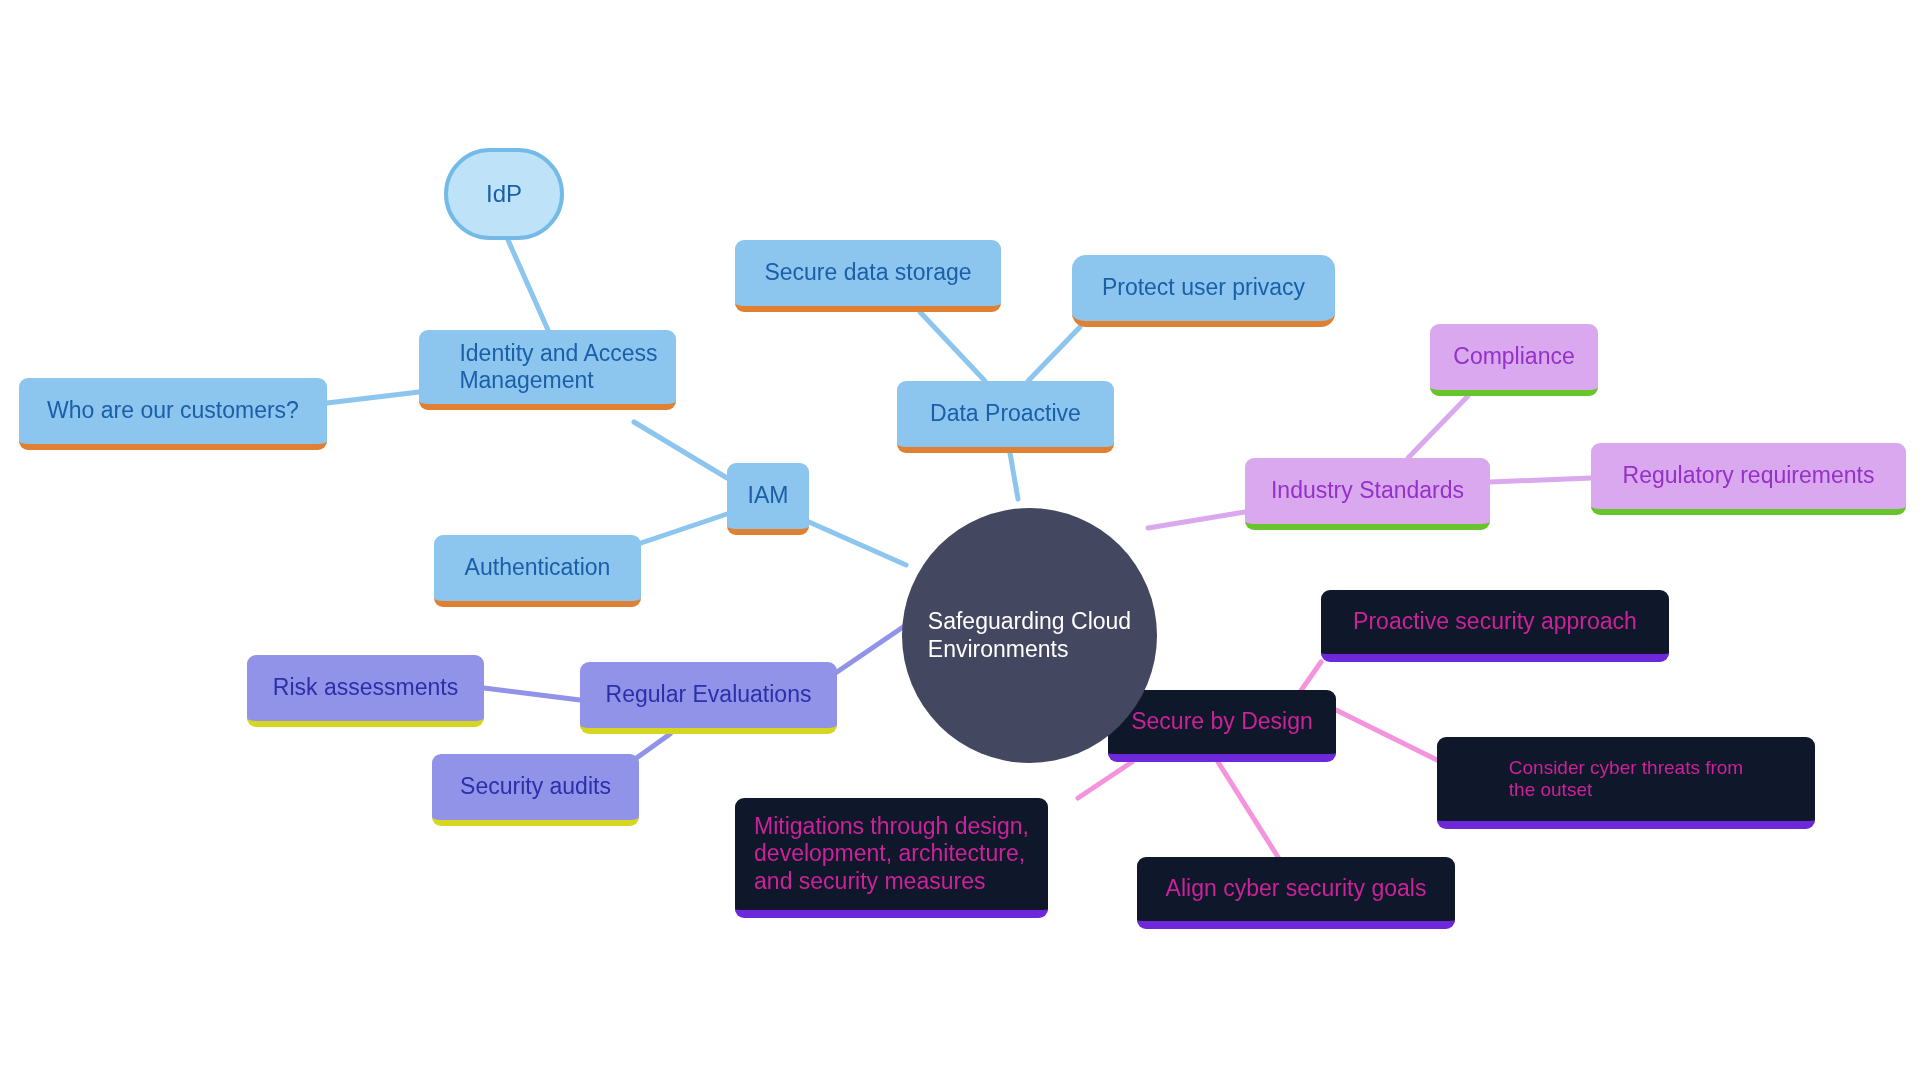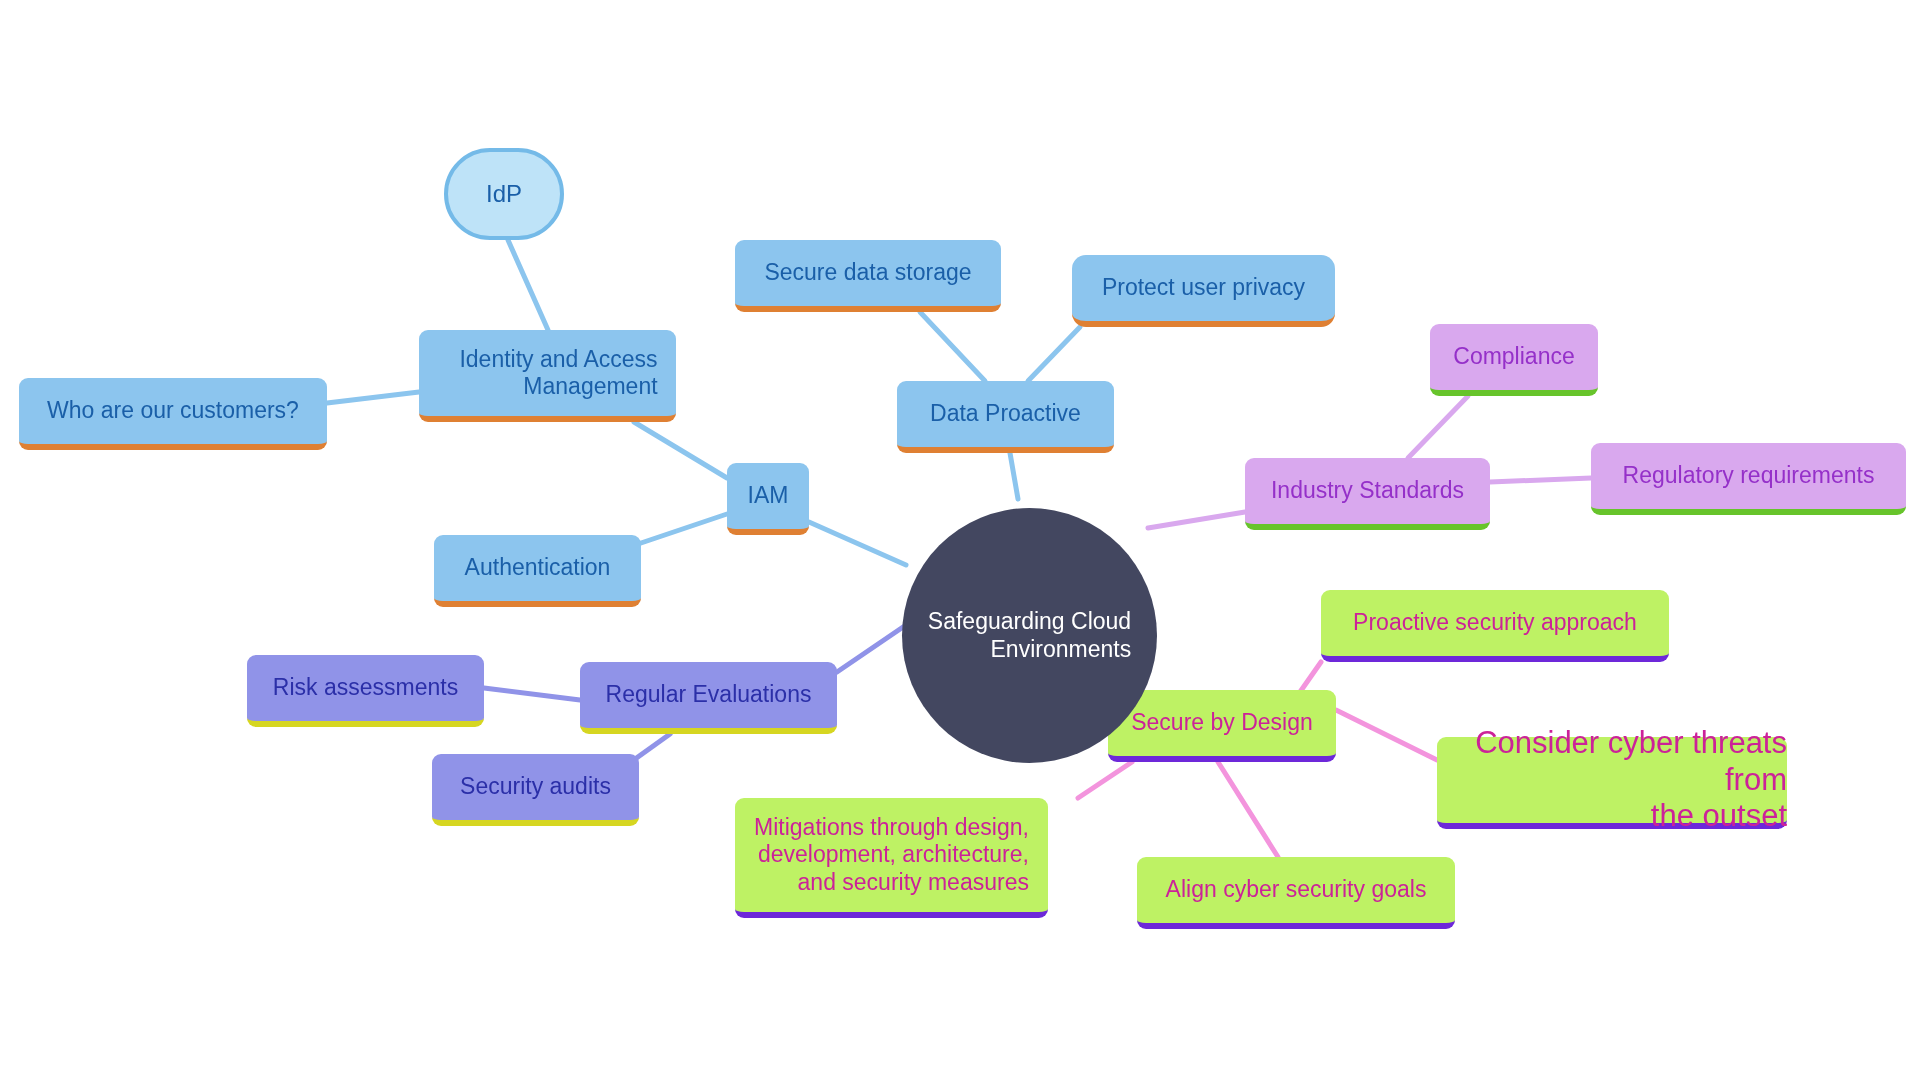--- a/index.html
+++ b/index.html
@@ -28,7 +28,7 @@
     display: flex;
     align-items: center;
     justify-content: center;
-    text-align: right;
+    text-align: left;
     line-height: 1.18;
     white-space: pre-line;
     border-radius: 9px;

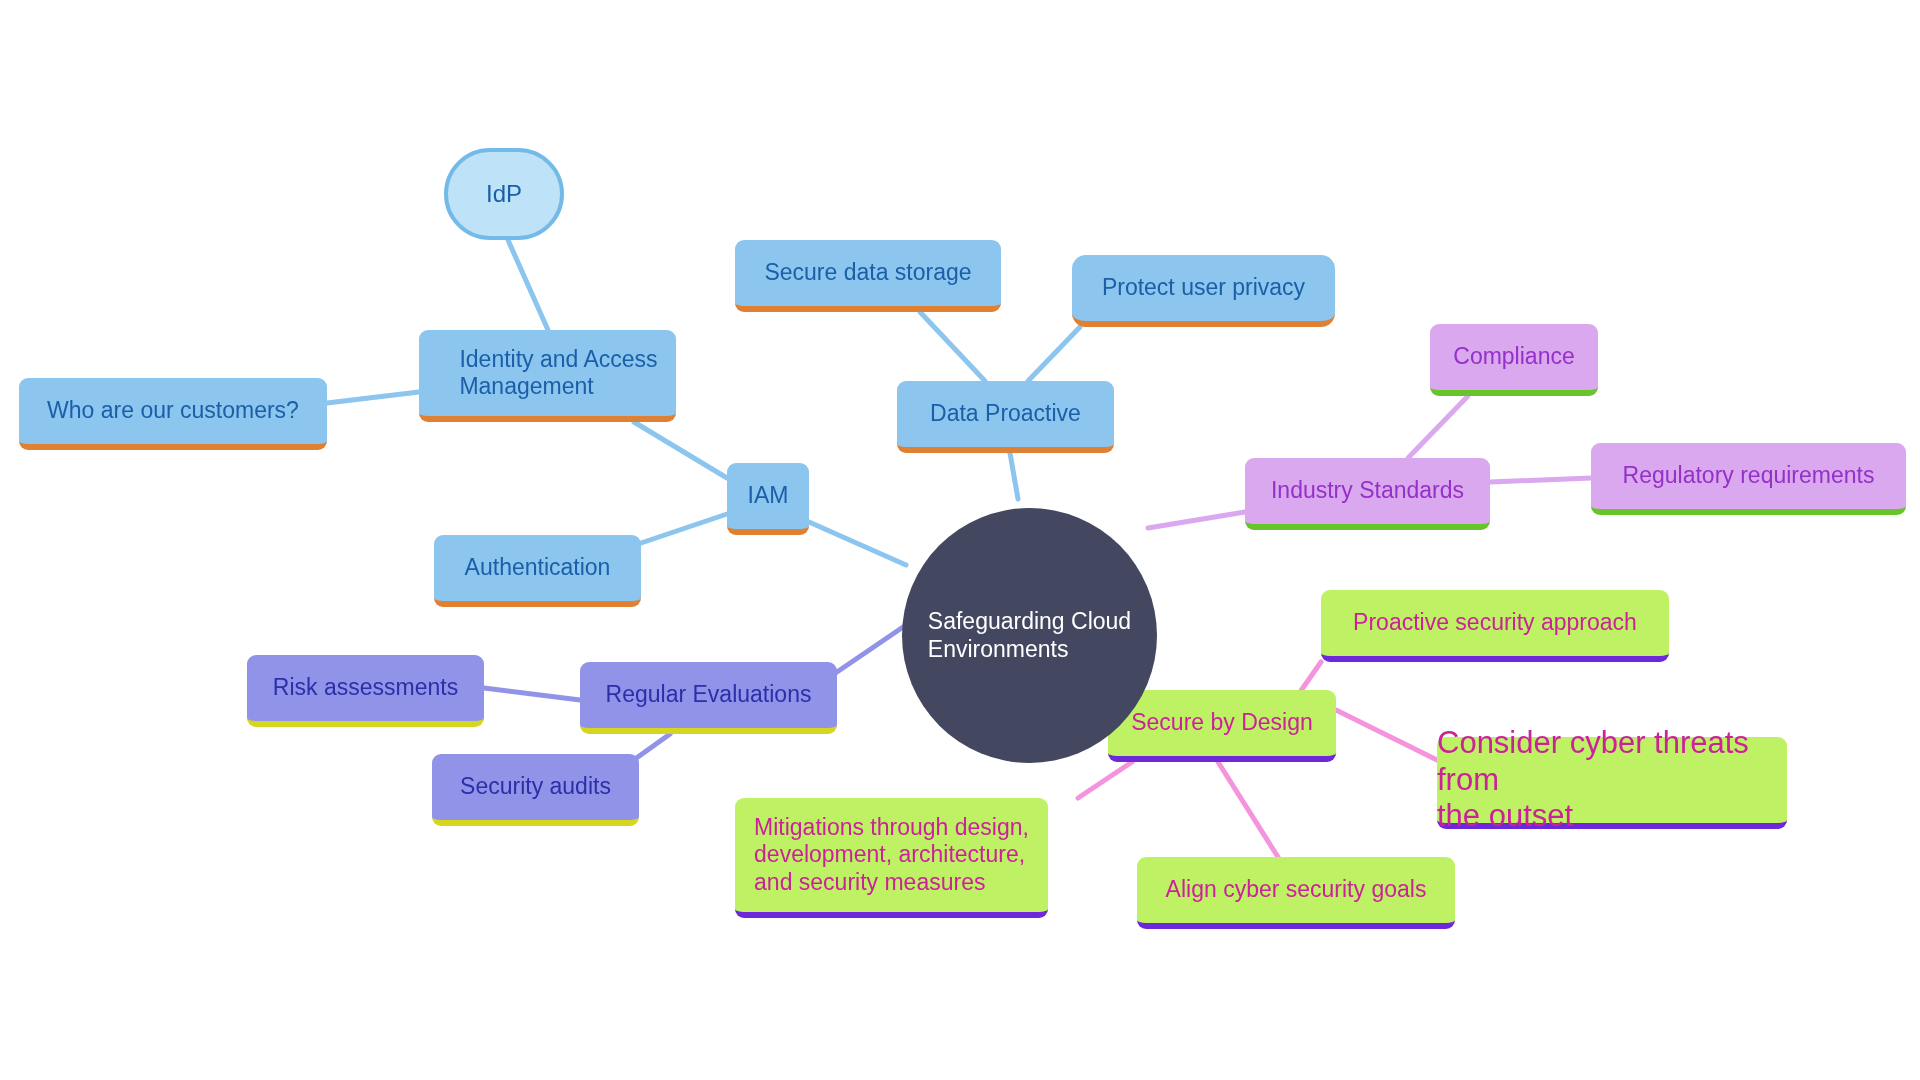--- a/index.html
+++ b/index.html
@@ -101,7 +101,7 @@
 <div class="node fam-root" style="left: 902px; top: 508px; width: 255px; height: 255px; font-size: 23px;">Safeguarding Cloud
 Environments</div>
     <div class="node fam-stadium" style="left: 444px; top: 148px; width: 120px; height: 92px; font-size: 24px;">IdP</div>
-    <div class="node fam-blue" style="left: 419px; top: 330px; width: 257px; height: 92px; font-size: 23px; padding-left: 22px;">Identity and Access
+    <div class="node fam-blue" style="left: 419px; top: 330px; width: 257px; height: 80px; font-size: 23px; padding-left: 22px;">Identity and Access
 Management</div>
     <div class="node fam-blue" style="left: 19px; top: 378px; width: 308px; height: 72px; font-size: 23px;">Who are our customers?</div>
     <div class="node fam-blue" style="left: 727px; top: 463px; width: 82px; height: 72px; font-size: 23px;">IAM</div>

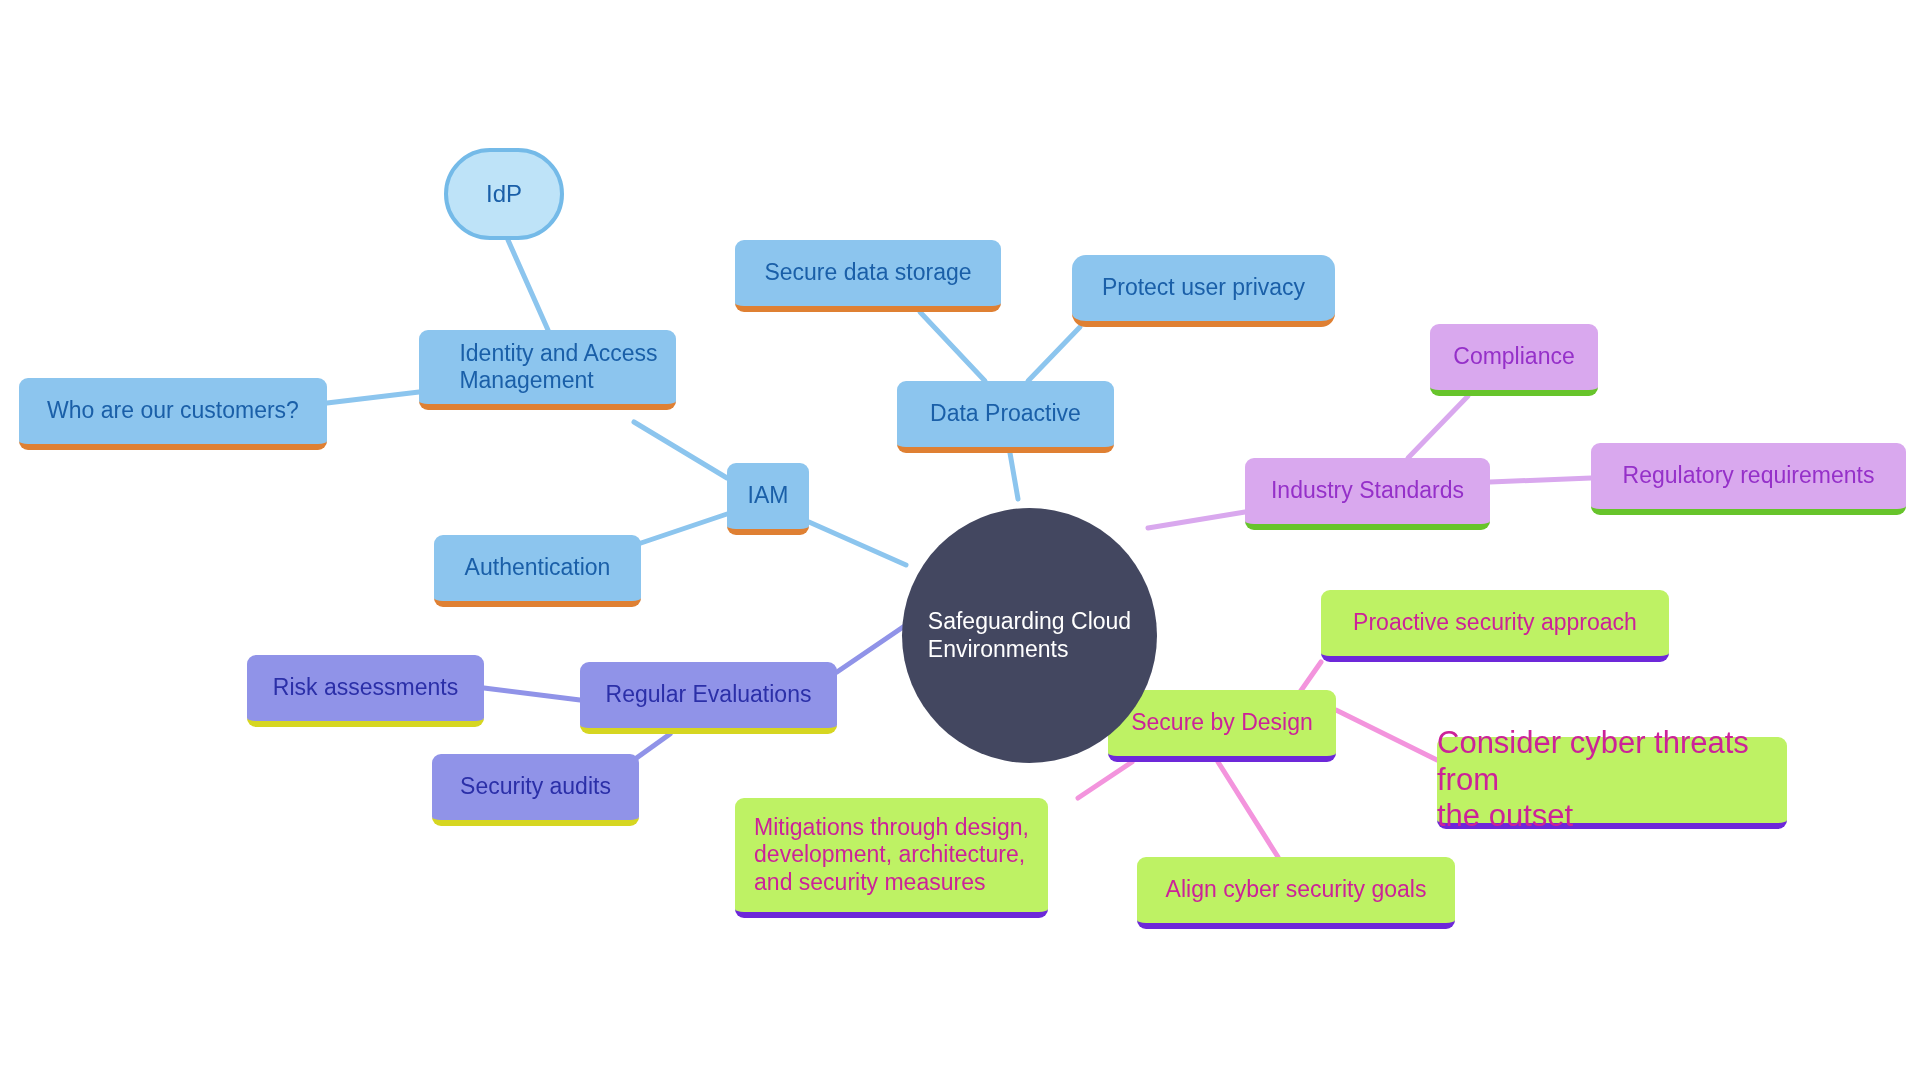--- a/index.html
+++ b/index.html
@@ -48,9 +48,9 @@
   }
   
   .fam-pink {
-    background: #bef264;
+    background: #0f172a;
     color: #CC2299;
-    border-bottom: 6px solid #6d28d9;
+    border-bottom: 8px solid #6d28d9;
   }
   
   .fam-peri {

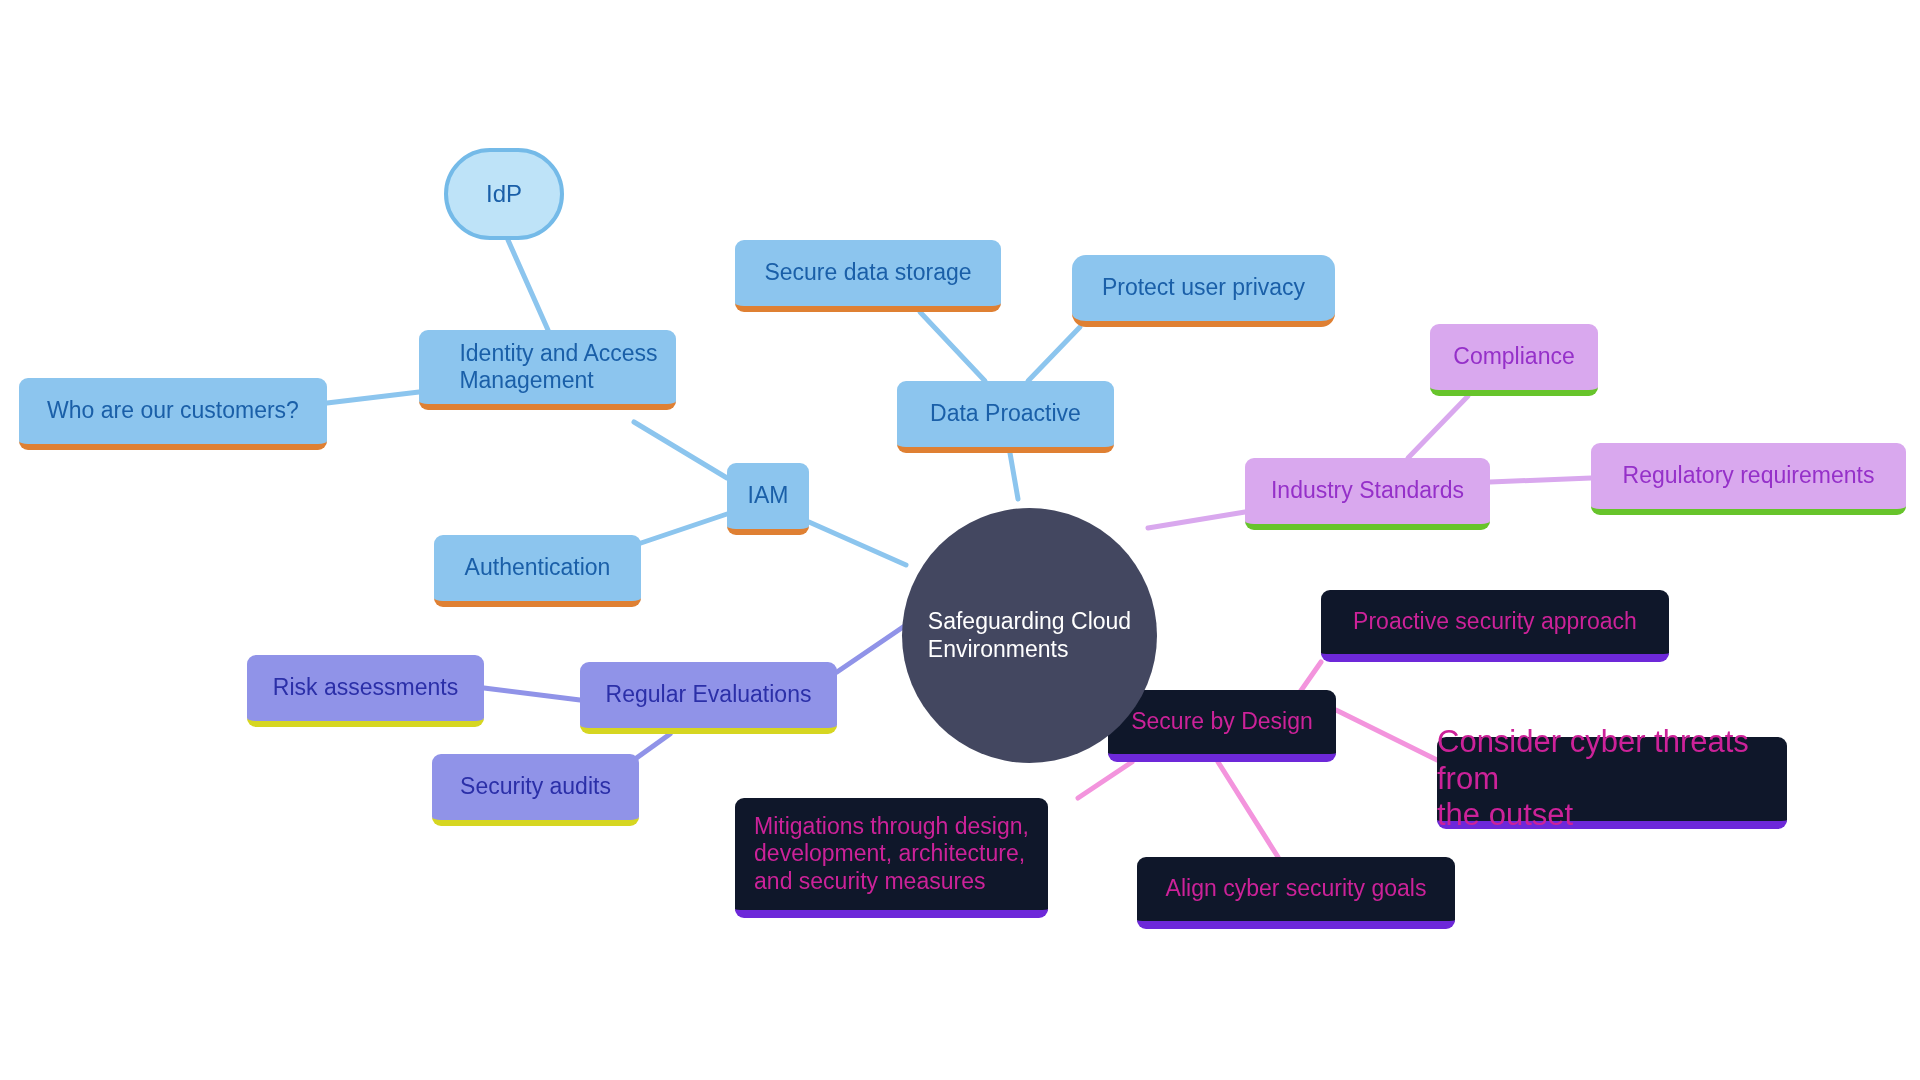--- a/index.html
+++ b/index.html
@@ -114,7 +114,7 @@
     <div class="node fam-pink" style="left: 1108px; top: 690px; width: 228px; height: 72px; font-size: 23px;">Secure by Design</div>
     <div class="node fam-purple" style="left: 1591px; top: 443px; width: 315px; height: 72px; font-size: 23px;">Regulatory requirements</div>
     <div class="node fam-pink" style="left: 1321px; top: 590px; width: 348px; height: 72px; font-size: 23px;">Proactive security approach</div>
-    <div class="node fam-pink" style="left: 1437px; top: 737px; width: 350px; height: 92px; font-size: 31px;">Consider cyber threats from
+    <div class="node fam-pink" style="left: 1437px; top: 737px; width: 378px; height: 92px; font-size: 19px;">Consider cyber threats from
 the outset</div>
     <div class="node fam-pink" style="left: 1137px; top: 857px; width: 318px; height: 72px; font-size: 23px;">Align cyber security goals</div>
     <div class="node fam-pink" style="left: 735px; top: 798px; width: 313px; height: 120px; font-size: 23px;">Mitigations through design,

